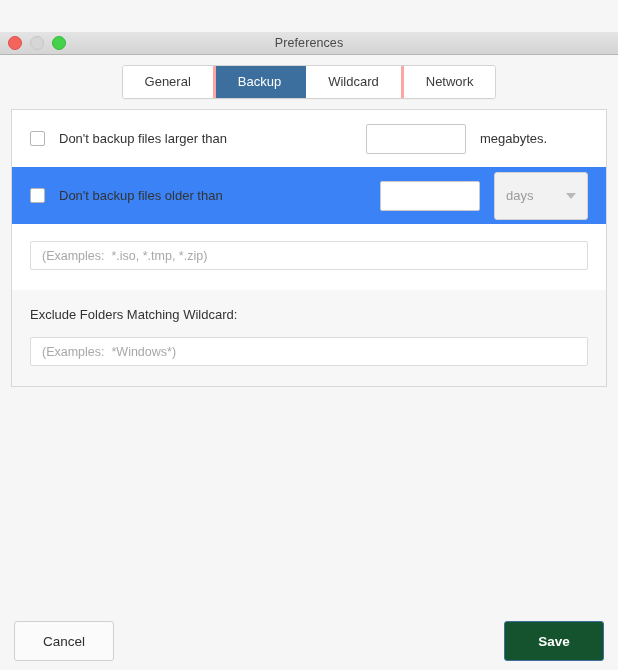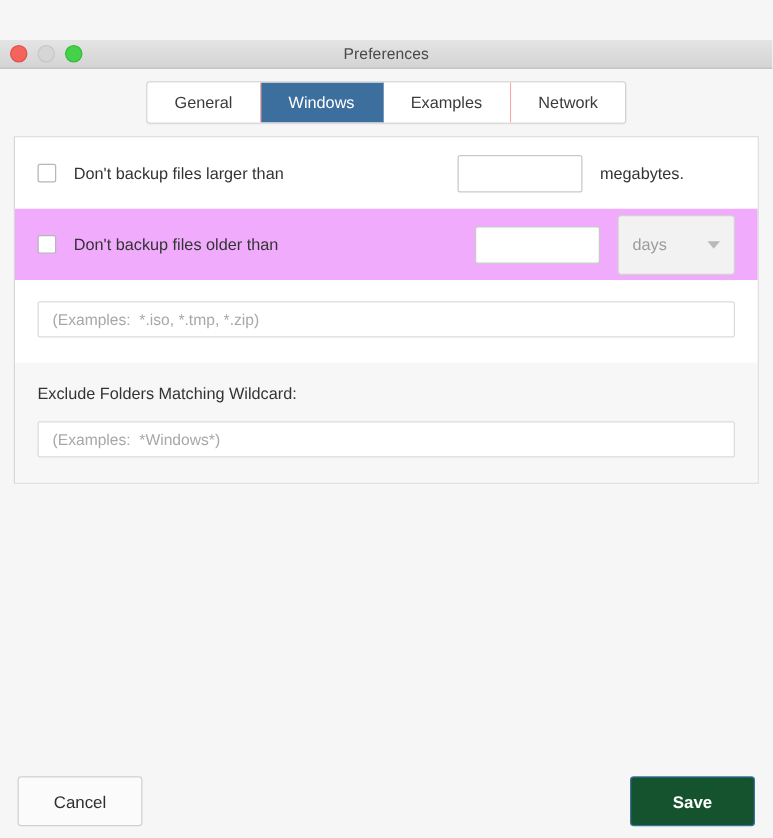--- a/index.html
+++ b/index.html
@@ -72,7 +72,7 @@
     font-size: 13px;
     color: #3b3b3b;
     background: #ffffff;
-    border-right: 1px solid #fca5a5;
+    border-right: 3px solid #fca5a5;
     cursor: pointer;
     white-space: nowrap;
   }

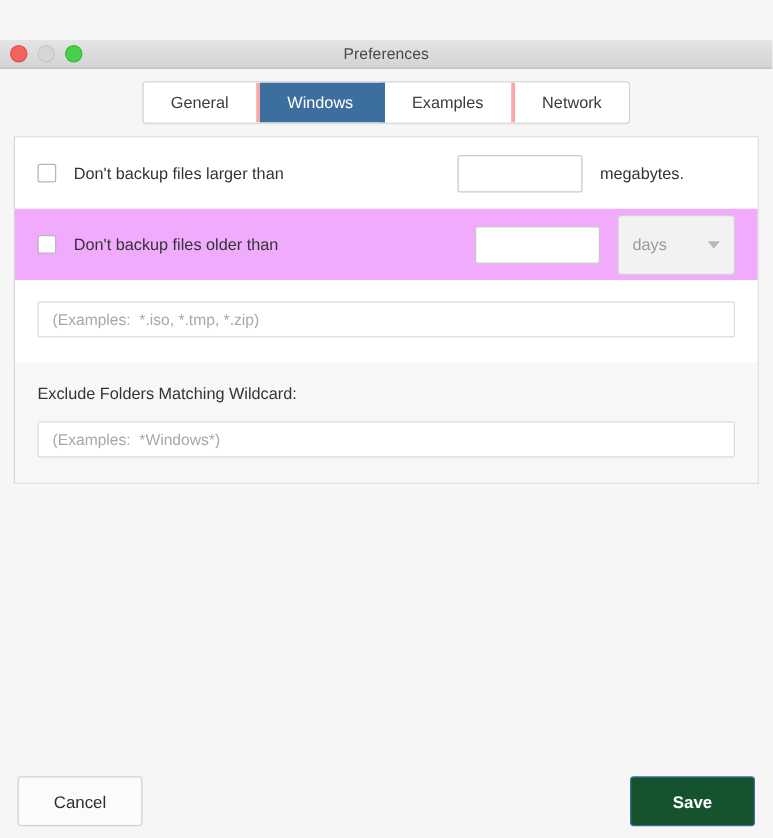--- a/index.html
+++ b/index.html
@@ -241,7 +241,7 @@
 <div class="tabbar-wrap">
   <div class="tabs">
     <div class="tab">General</div>
-    <div class="tab active">Windows</div>
+    <div class="tab active">Backup</div>
     <div class="tab">Examples</div>
     <div class="tab">Network</div>
   </div>

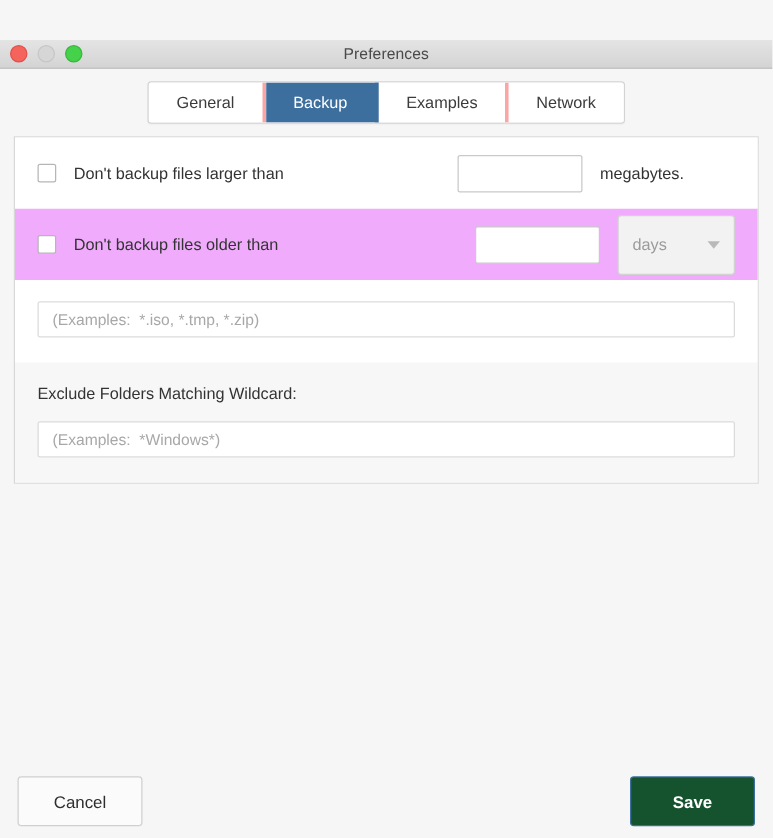--- a/index.html
+++ b/index.html
@@ -242,7 +242,7 @@
   <div class="tabs">
     <div class="tab">General</div>
     <div class="tab active">Backup</div>
-    <div class="tab">Examples</div>
+    <div class="tab">Wildcard</div>
     <div class="tab">Network</div>
   </div>
 </div>

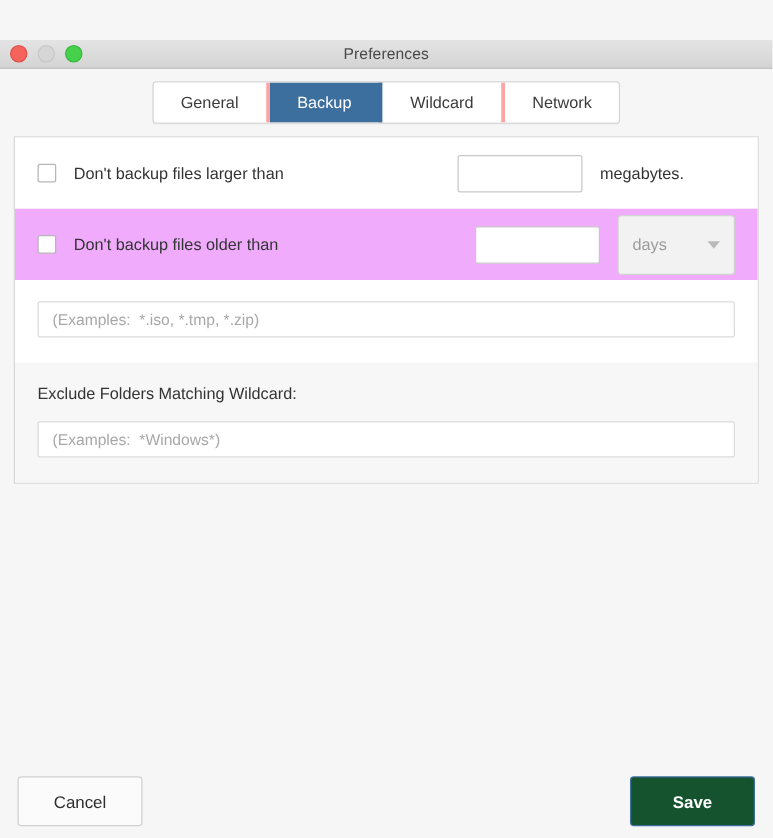--- a/index.html
+++ b/index.html
@@ -98,7 +98,7 @@
     box-sizing: border-box;
   }
   .row.white { background: #ffffff; align-items: center; }
-  .row.gray  { background: #f0abfc; }
+  .row.gray  { background: #3b82f6; }
 
   .cb-label {
     display: flex;

